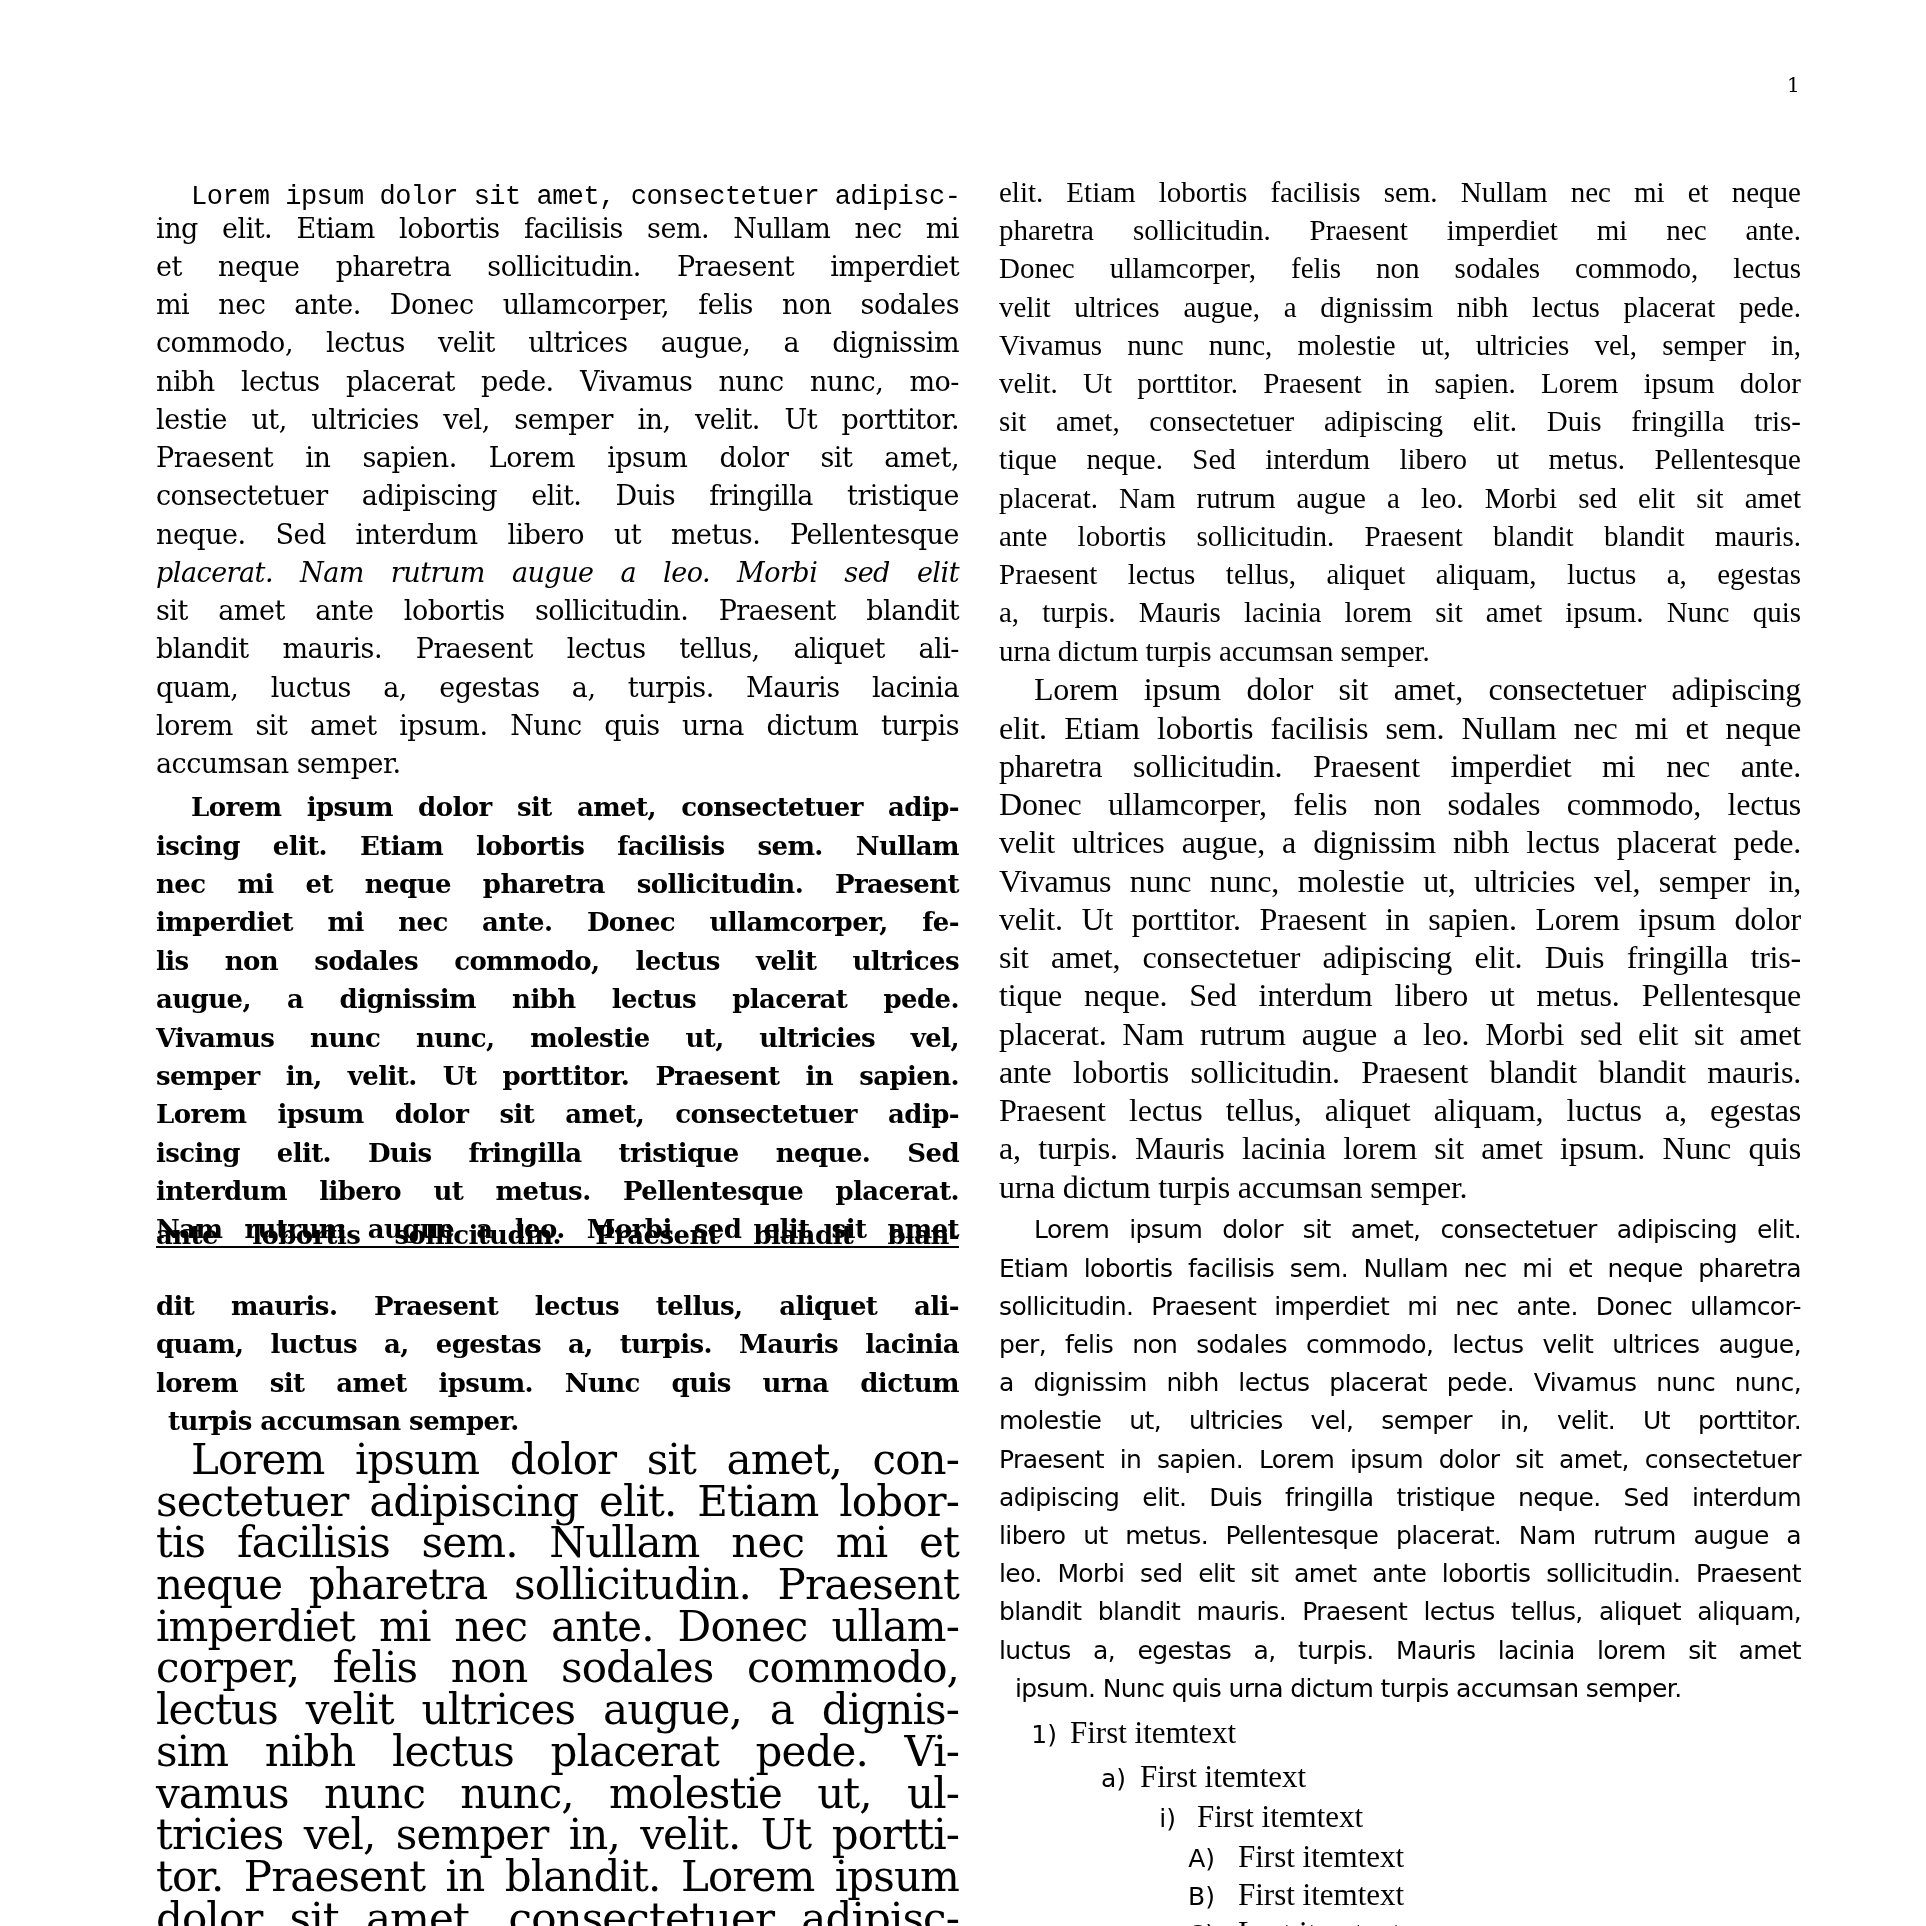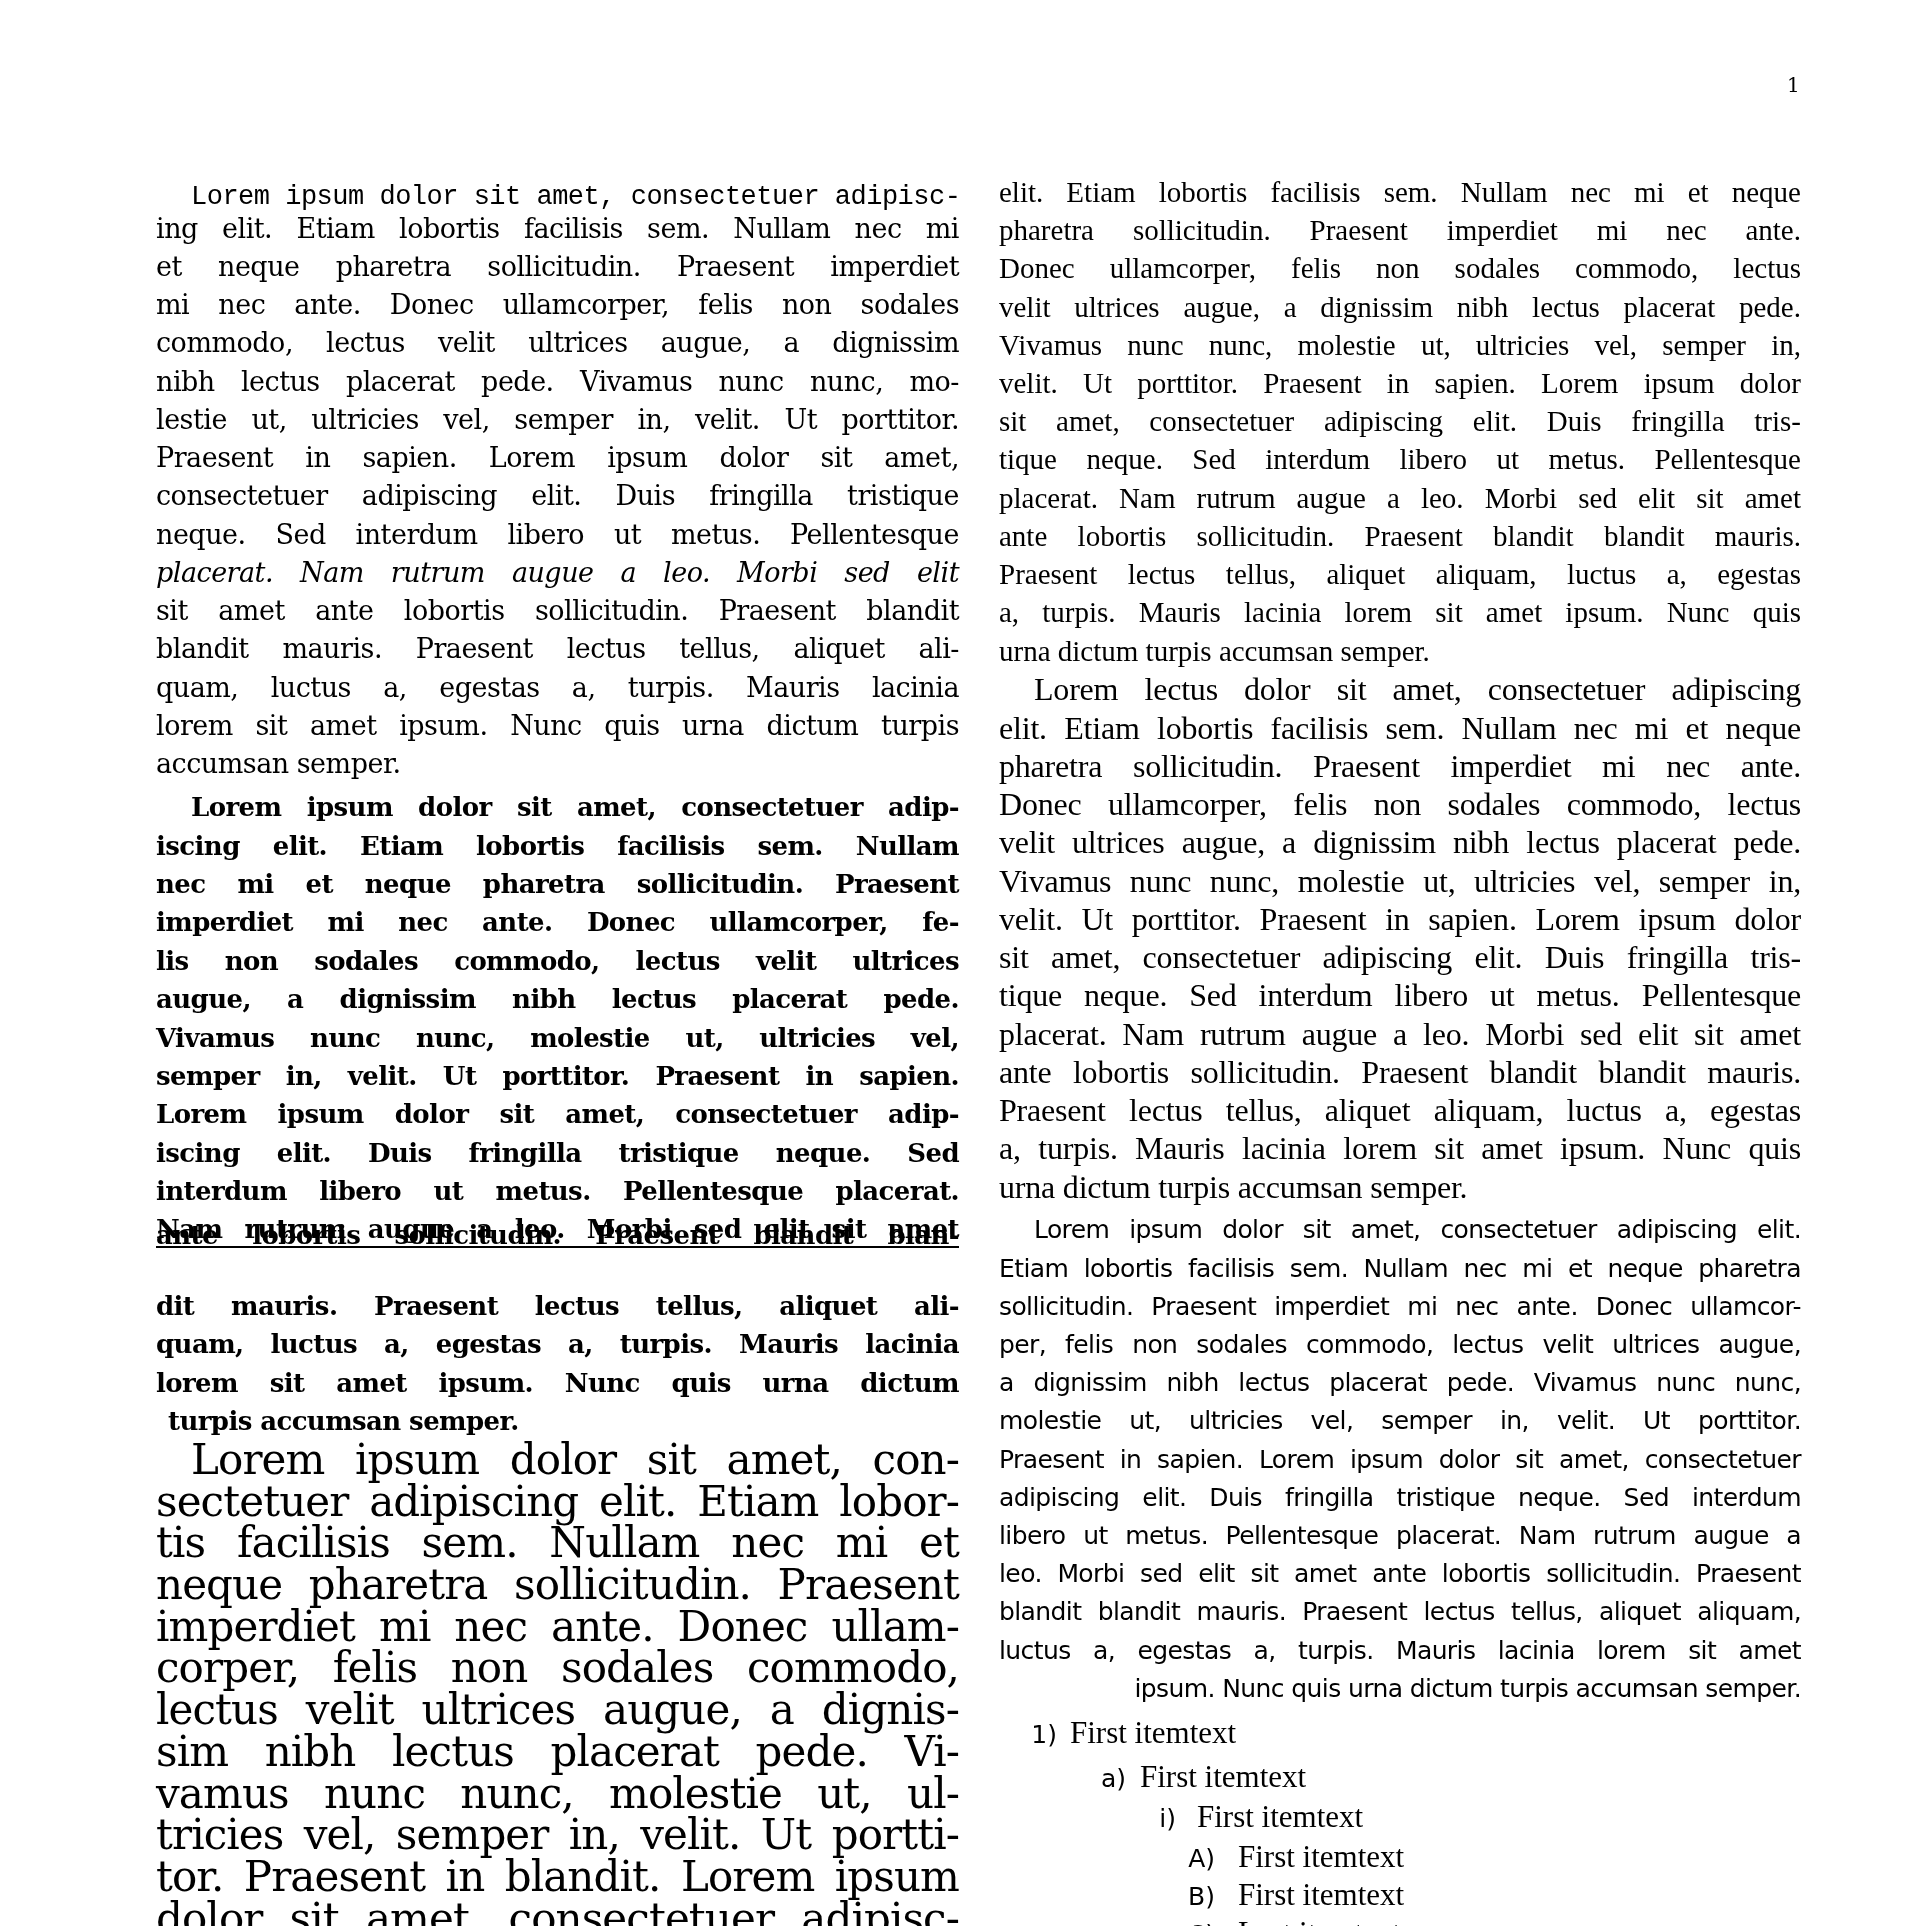--- a/index.html
+++ b/index.html
@@ -104,7 +104,7 @@
         <div class="line f-cm" style="top: 637px; left: 0px; width: 802px;">urna dictum turpis accumsan semper.</div>
       </div>
     <div id="rp2">
-        <div class="line f-cm-large just" style="top: 673px; left: 35px; width: 767px;">Lorem lectus dolor sit amet, consectetuer adipiscing</div>
+        <div class="line f-cm-large just" style="top: 673px; left: 35px; width: 767px;">Lorem ipsum dolor sit amet, consectetuer adipiscing</div>
         <div class="line f-cm-large just" style="top: 712px; left: 0px; width: 802px;">elit. Etiam lobortis facilisis sem. Nullam nec mi et neque</div>
         <div class="line f-cm-large just" style="top: 750px; left: 0px; width: 802px;">pharetra sollicitudin. Praesent imperdiet mi nec ante.</div>
         <div class="line f-cm-large just" style="top: 788px; left: 0px; width: 802px;">Donec ullamcorper, felis non sodales commodo, lectus</div>

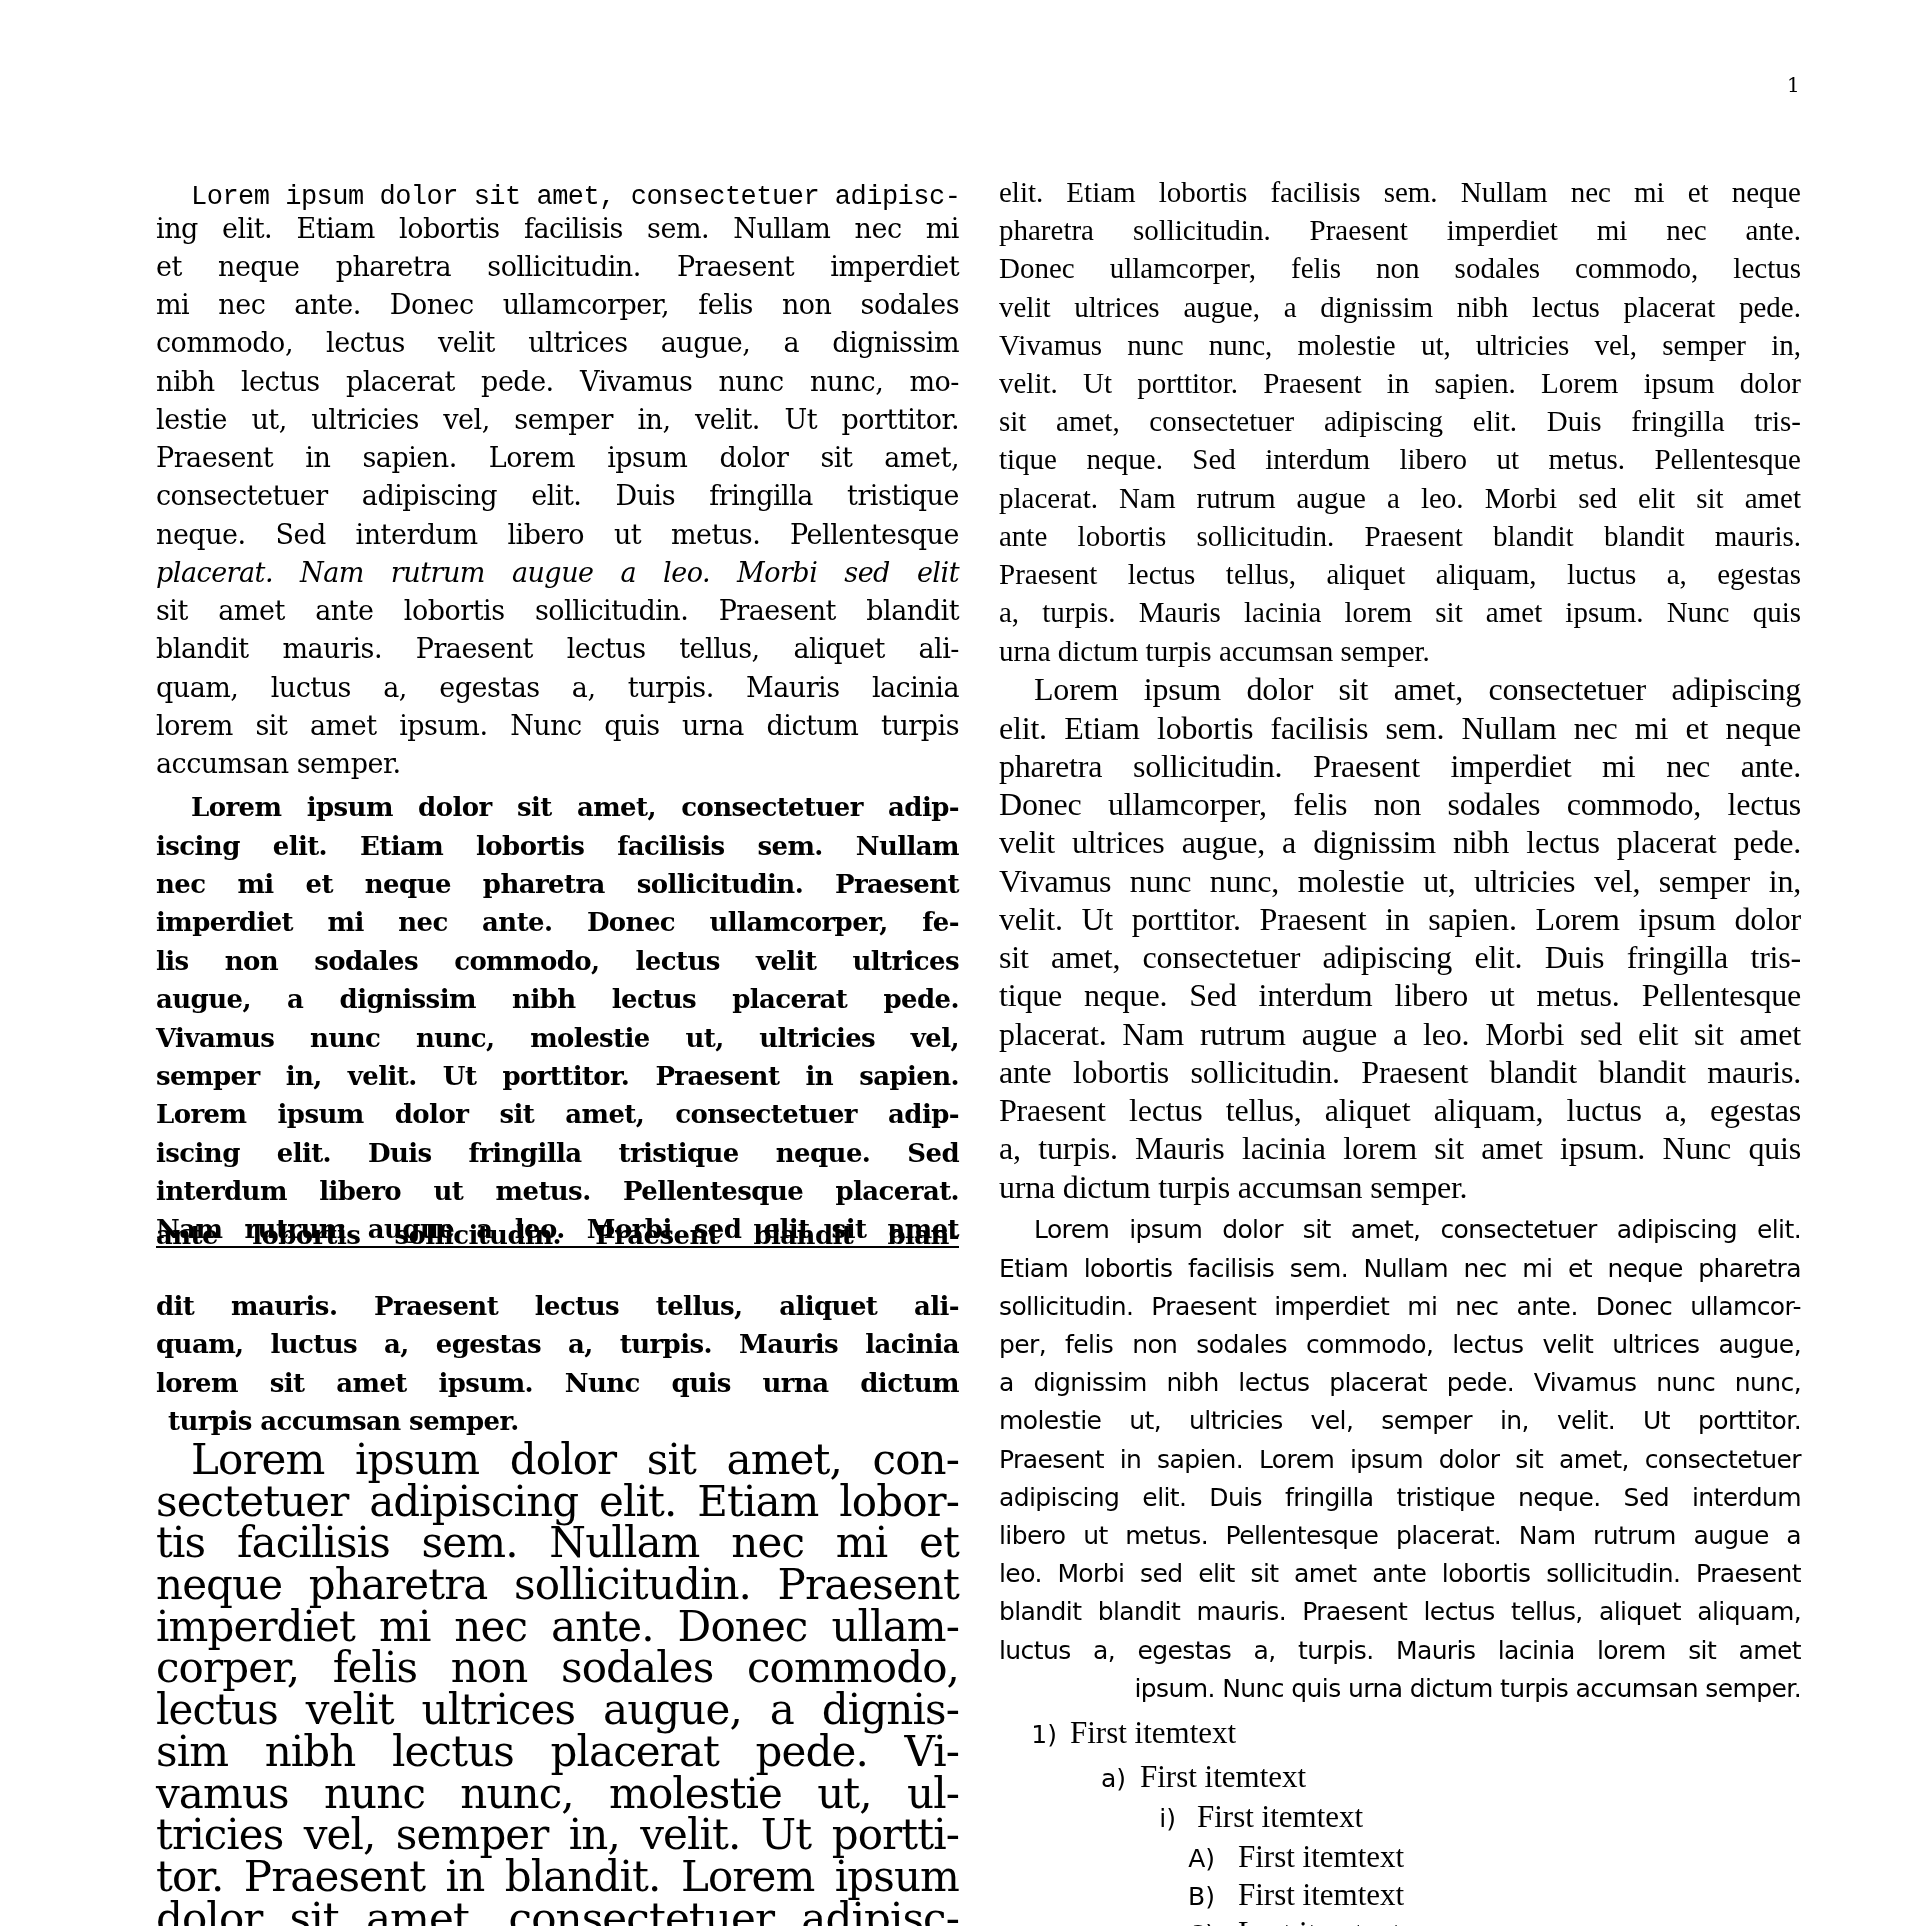--- a/index.html
+++ b/index.html
@@ -132,7 +132,7 @@
         <div class="line f-sans just" style="top: 1561px; left: 0px; width: 802px;">leo. Morbi sed elit sit amet ante lobortis sollicitudin. Praesent</div>
         <div class="line f-sans just" style="top: 1599px; left: 0px; width: 802px;">blandit blandit mauris. Praesent lectus tellus, aliquet aliquam,</div>
         <div class="line f-sans just" style="top: 1638px; left: 0px; width: 802px;">luctus a, egestas a, turpis. Mauris lacinia lorem sit amet</div>
-        <div class="line f-sans" style="top: 1676px; left: 0px; width: 802px; text-align: right;">ipsum. Nunc quis urna dictum turpis accumsan semper.</div>
+        <div class="line f-sans" style="top: 1676px; left: 16px; width: 802px;">ipsum. Nunc quis urna dictum turpis accumsan semper.</div>
       </div>
     <div id="rlist">
         <div class="list-item" style="top: 1717px; left: 0px;">

